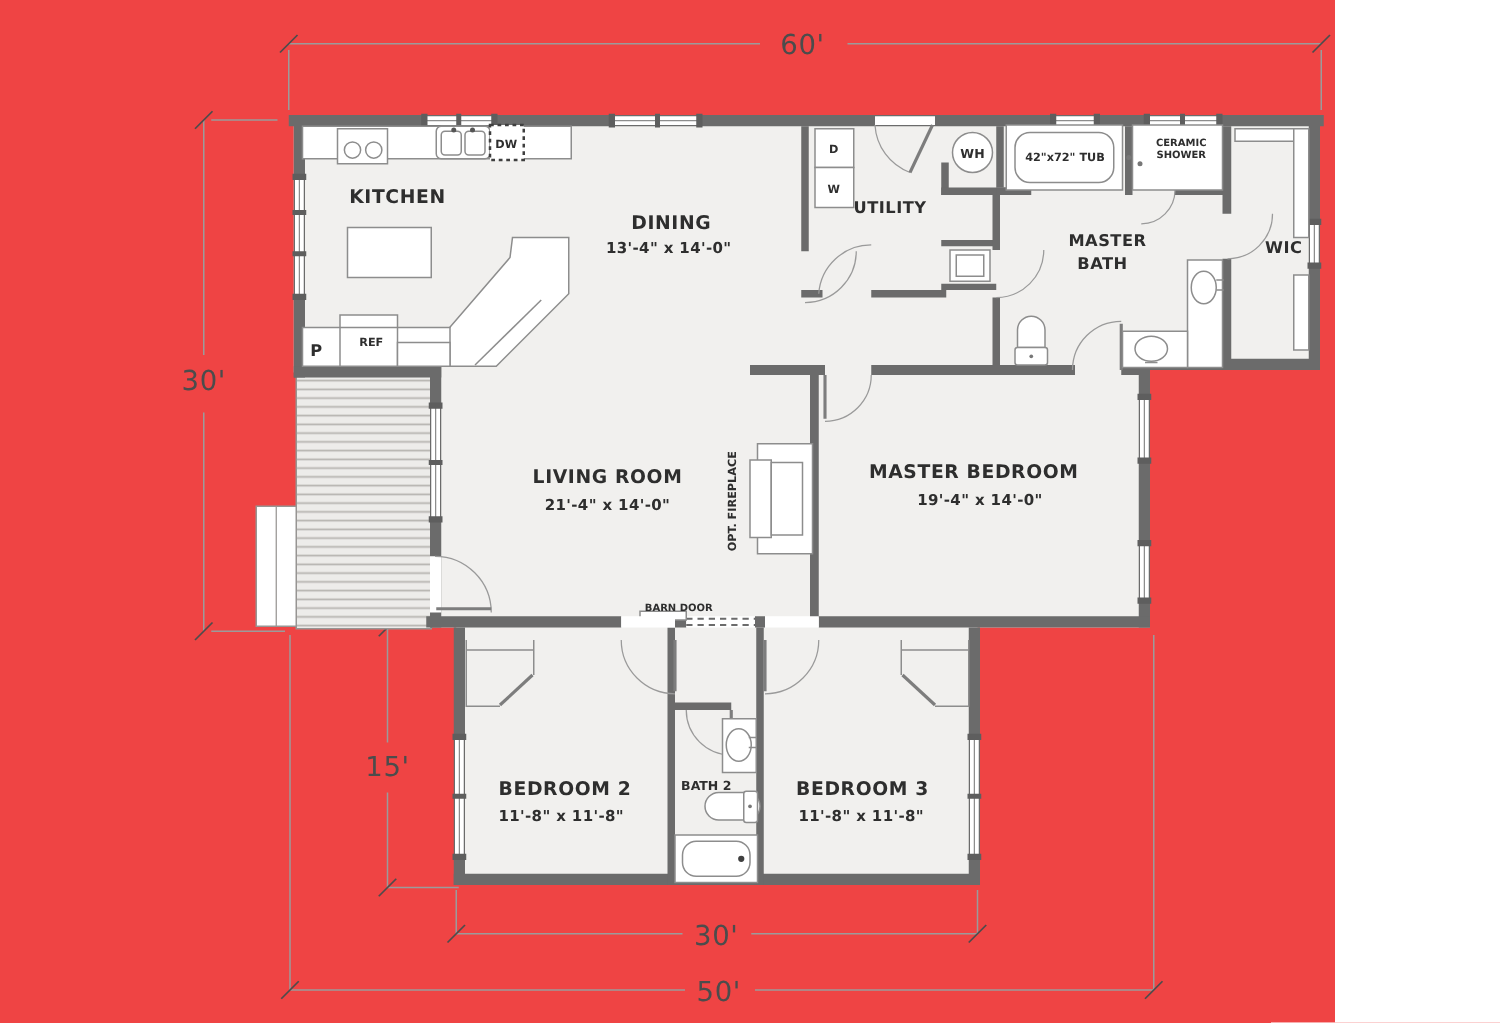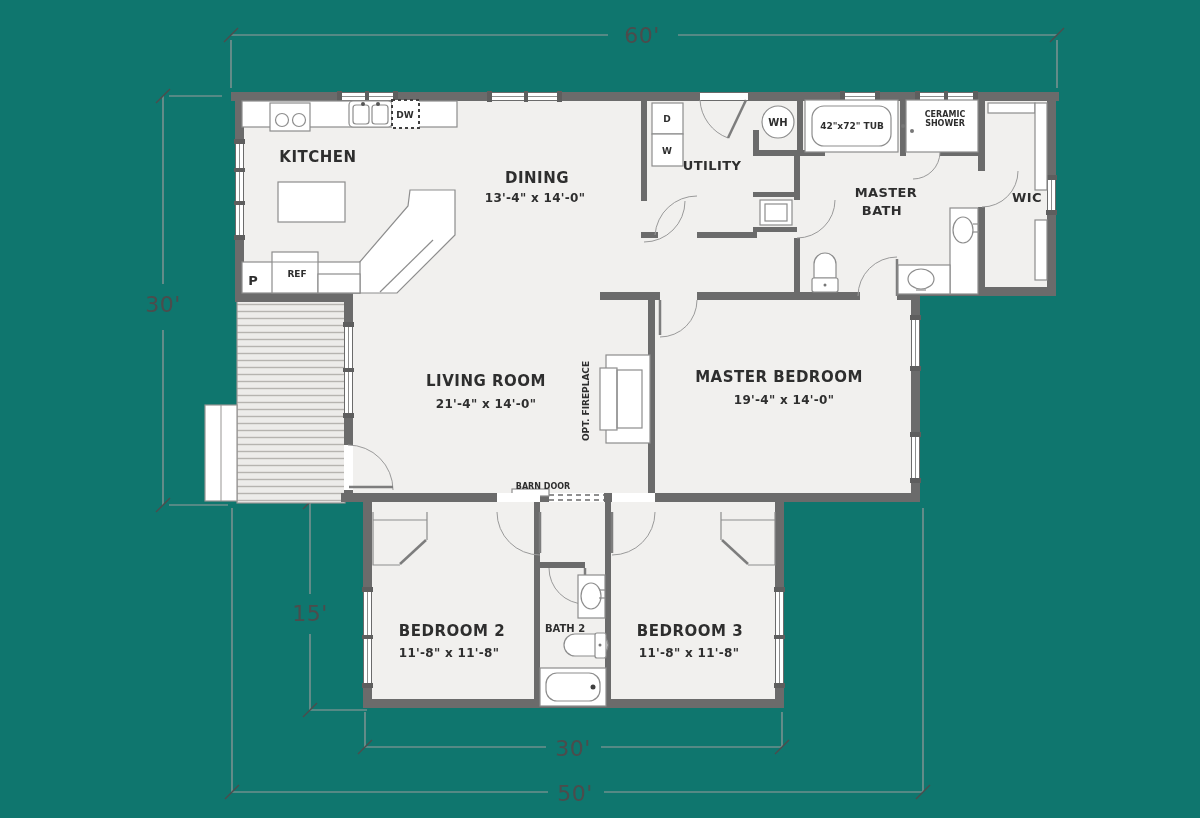--- a/index.html
+++ b/index.html
@@ -3,7 +3,7 @@
 <meta charset="utf-8">
 <style>
   html,body{margin:0;padding:0;background:#ffffff;}
-  .stage{width:1200px;height:818px;position:relative;background:#0f766e;}
+  .stage{width:1068px;height:818px;position:relative;background:#ef4444;}
   svg{display:block;}
   text{font-family:"DejaVu Sans","Liberation Sans",sans-serif;fill:#2e2e2e;}
   .room{font-size:15px;font-weight:600;letter-spacing:.5px;}

